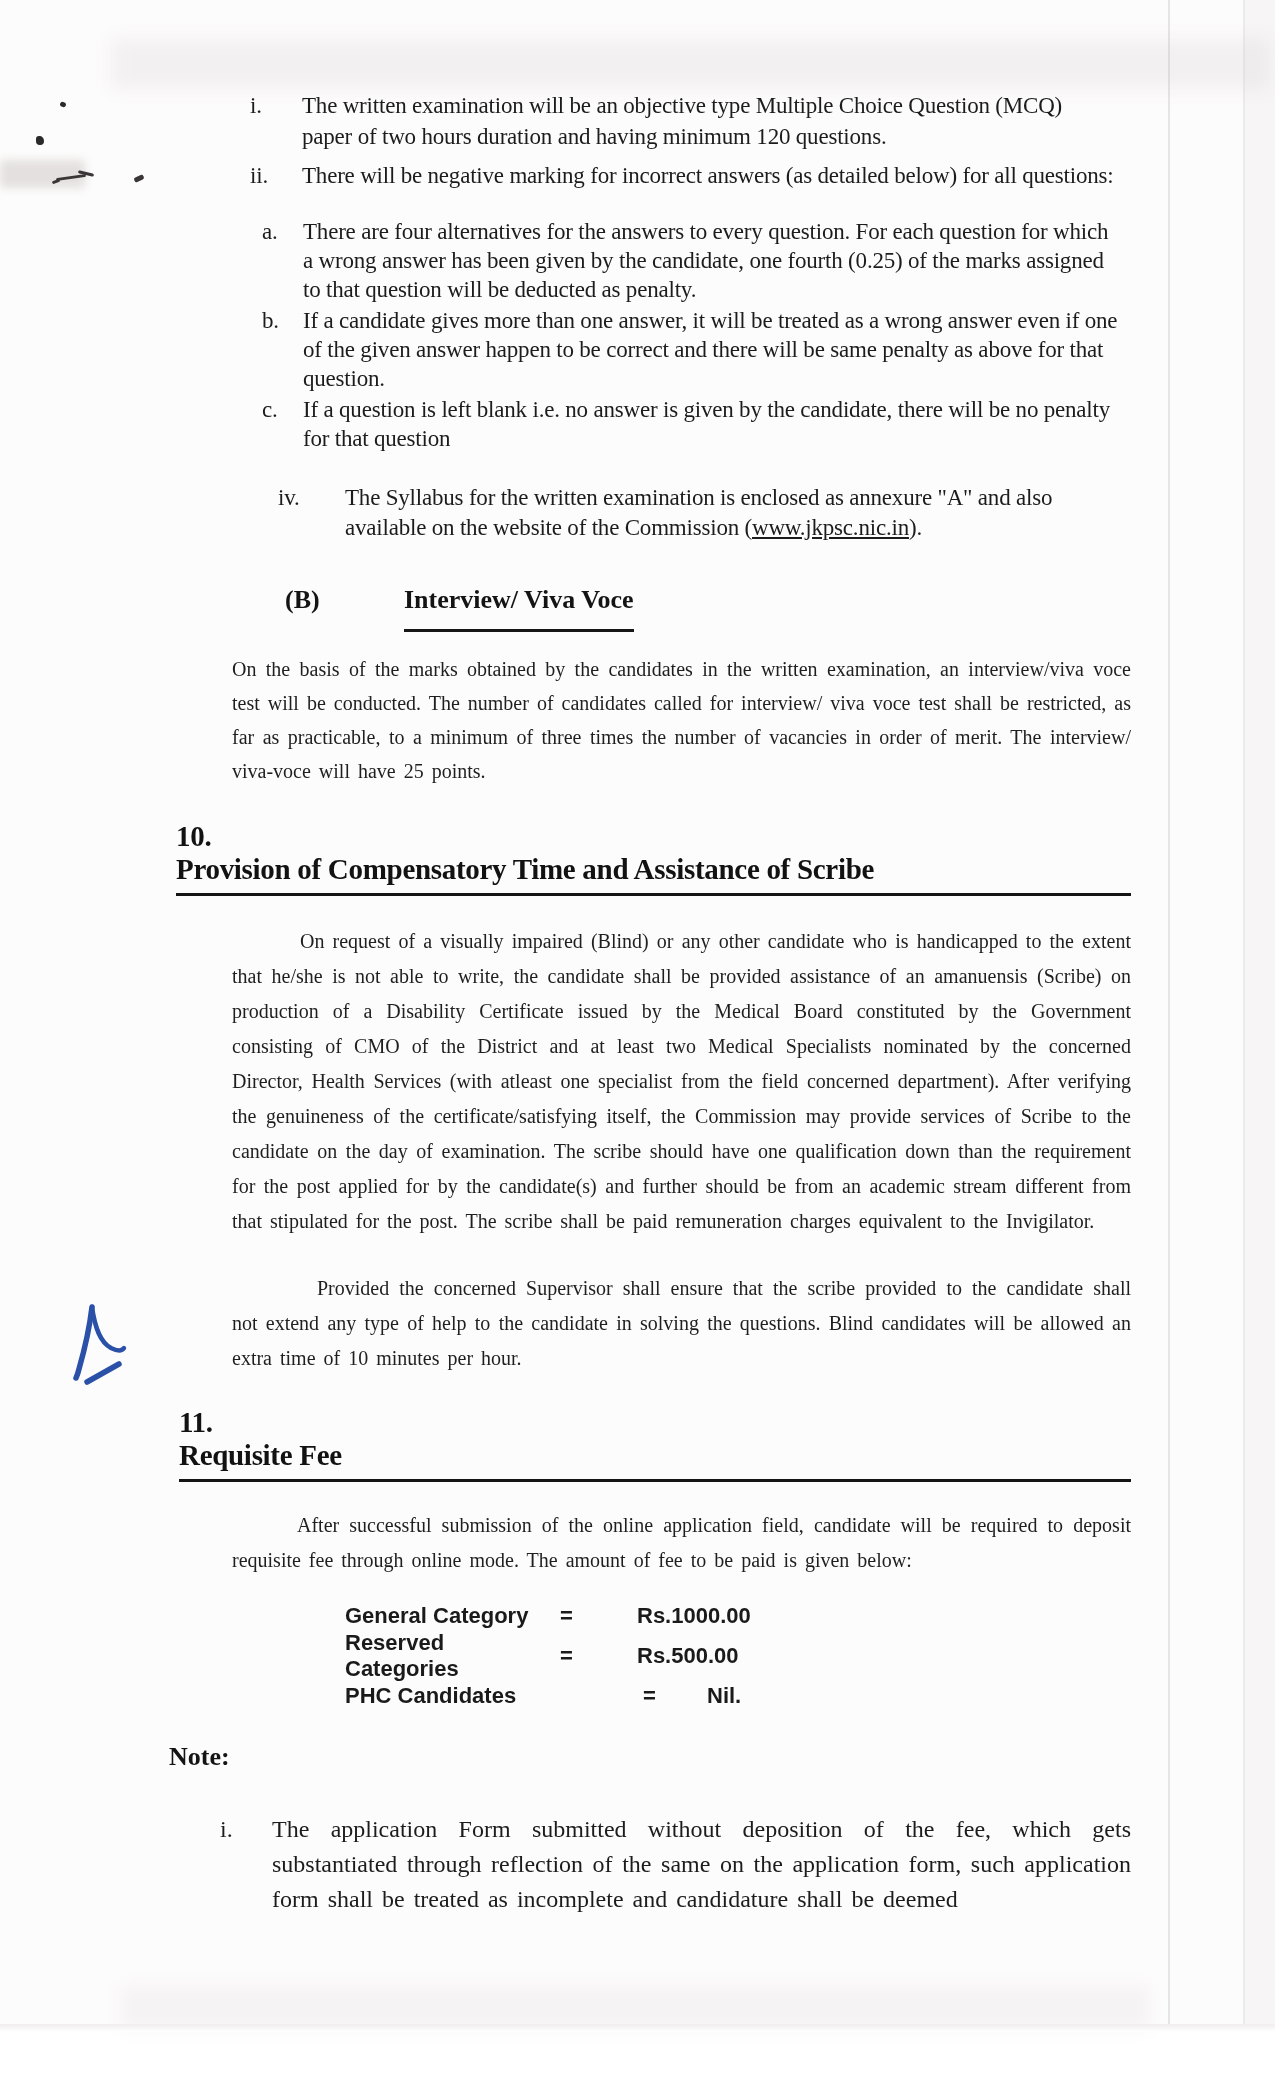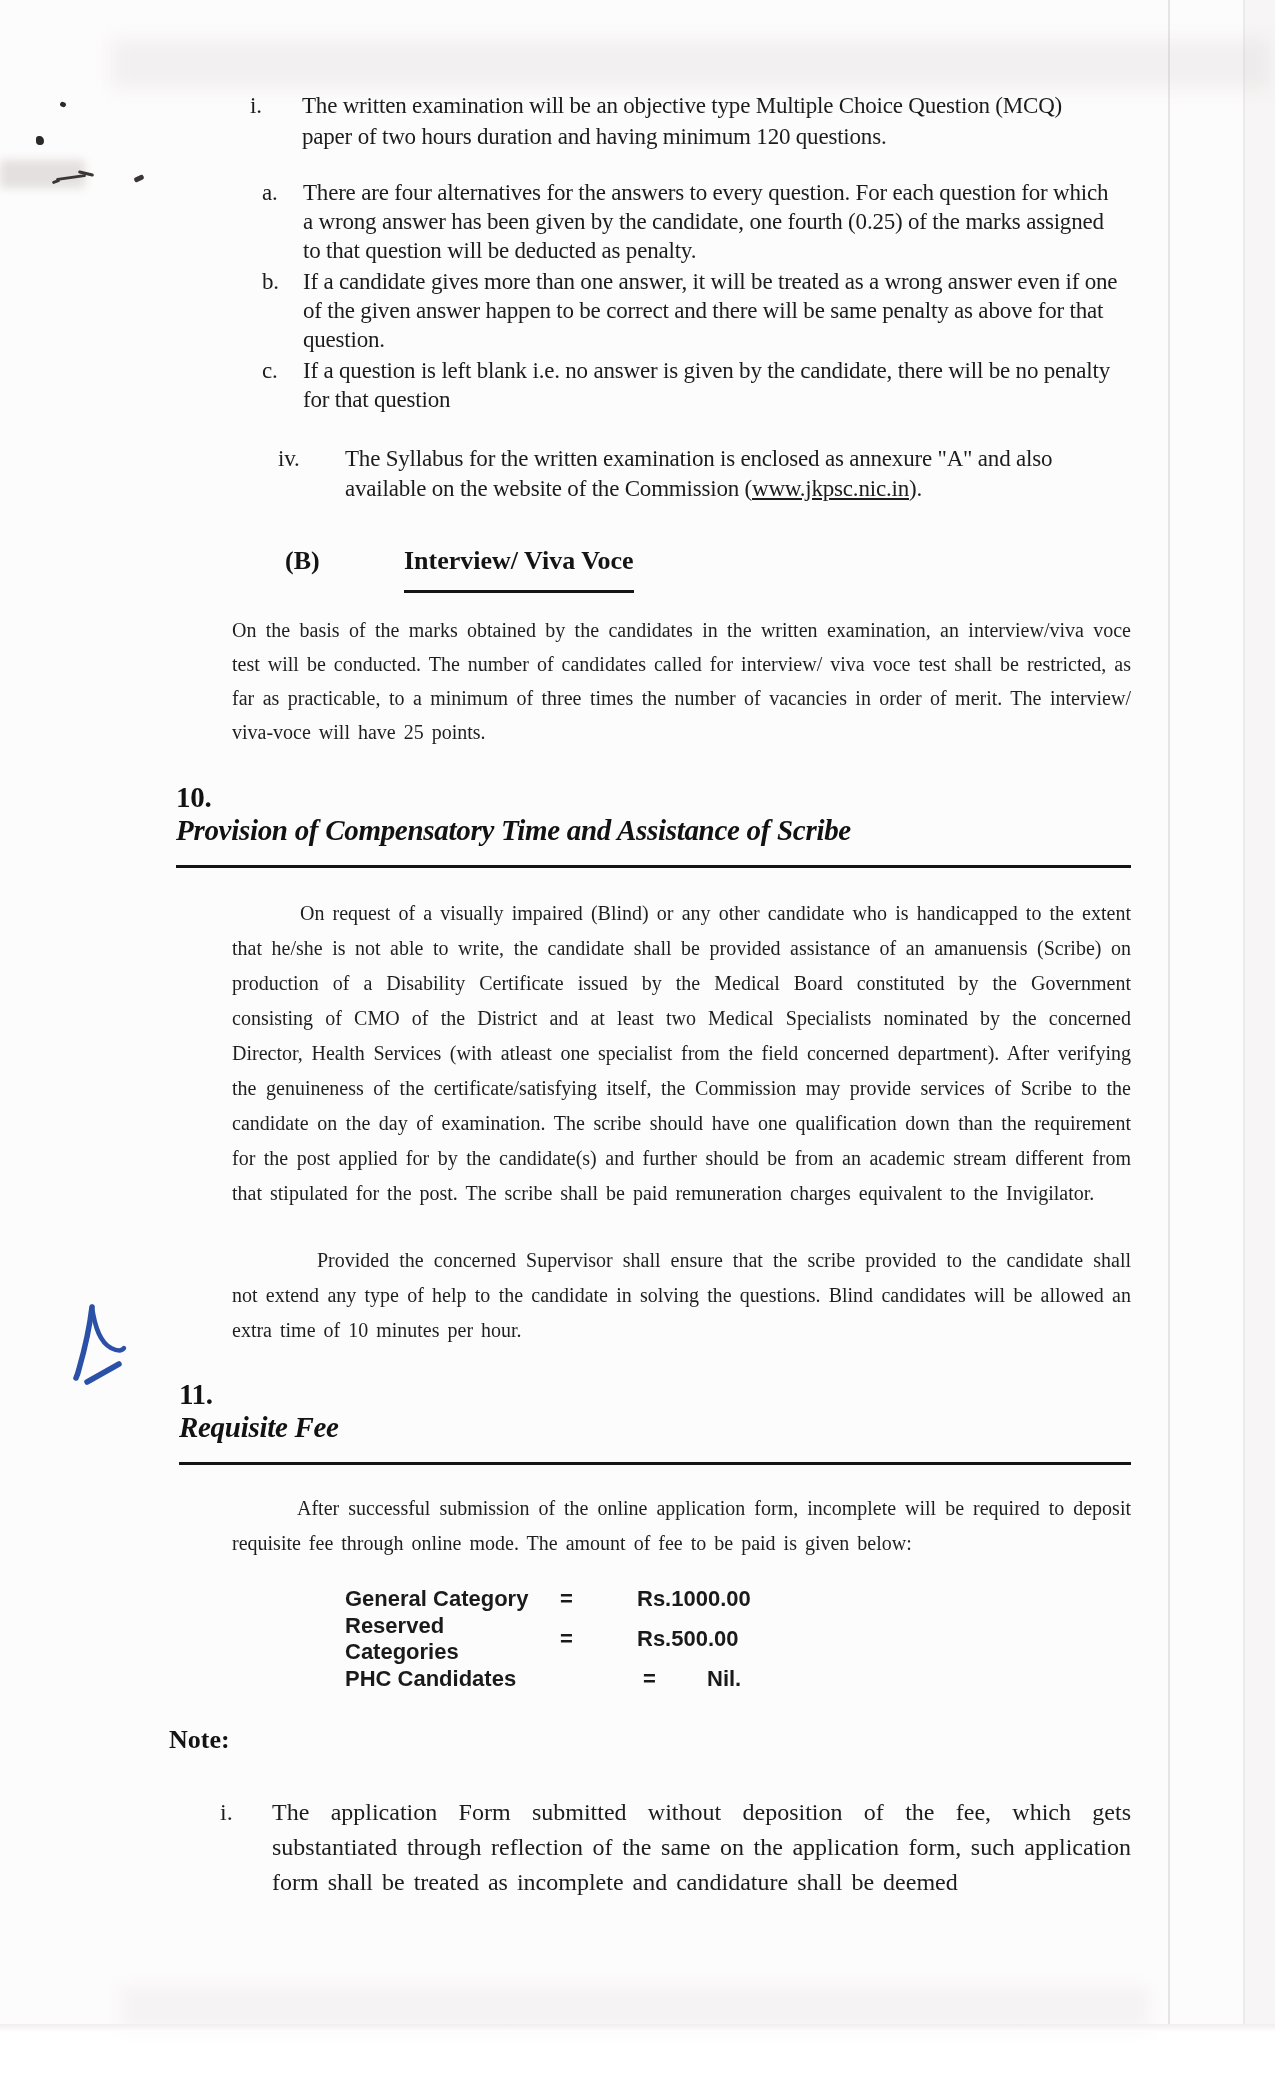--- a/index.html
+++ b/index.html
@@ -135,6 +135,10 @@
         <span class="marker">i.</span>
         <span class="txt">The written examination will be an objective type Multiple Choice Question (MCQ) paper of two hours duration and having minimum 120 questions.</span>
       </li>
+      <li class="item">
+        <span class="marker">ii.</span>
+        <span class="txt">There will be negative marking for incorrect answers (as detailed below) for all questions:</span>
+      </li>
     </ul>
 
     <ul class="list sublist">

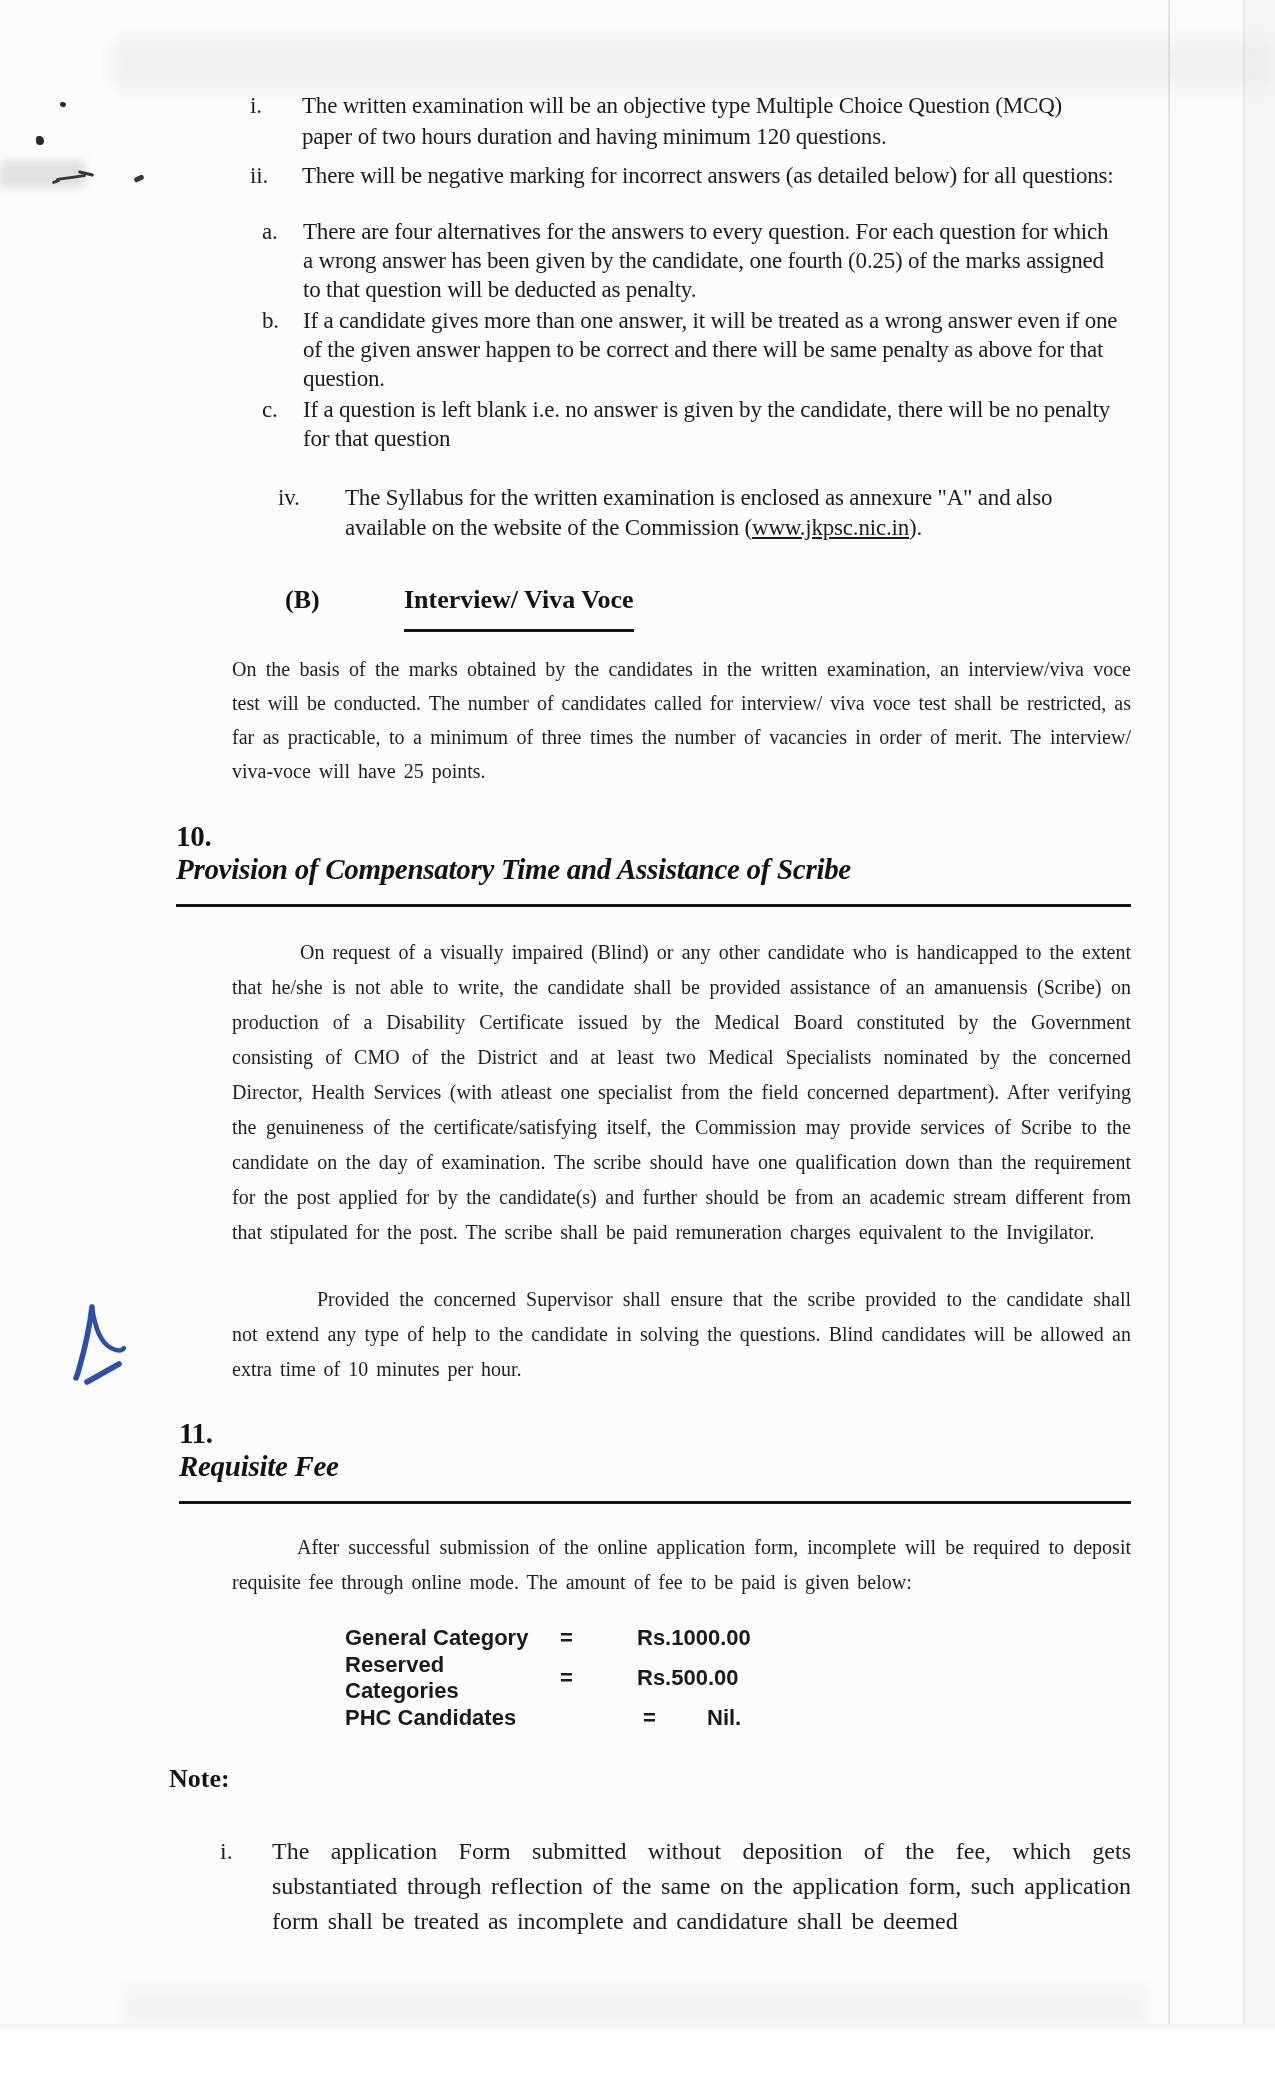--- a/index.html
+++ b/index.html
@@ -85,7 +85,7 @@
   .h10 .num{width:69px;flex:none;}
   .h11{margin-top:30px;margin-left:-53px;}
   .h11 .num{width:80px;flex:none;}
-  .sec-heading .title{border-bottom:3.5px solid #141414;padding-bottom:18px;font-style:italic;}
+  .sec-heading .title{border-bottom:3.5px solid #141414;padding-bottom:7px;}
 
   .fee-table{margin-top:18px;margin-left:113px;font-family:"Liberation Sans", sans-serif;
     font-size:22px;font-weight:bold;color:#1a1a1a;}

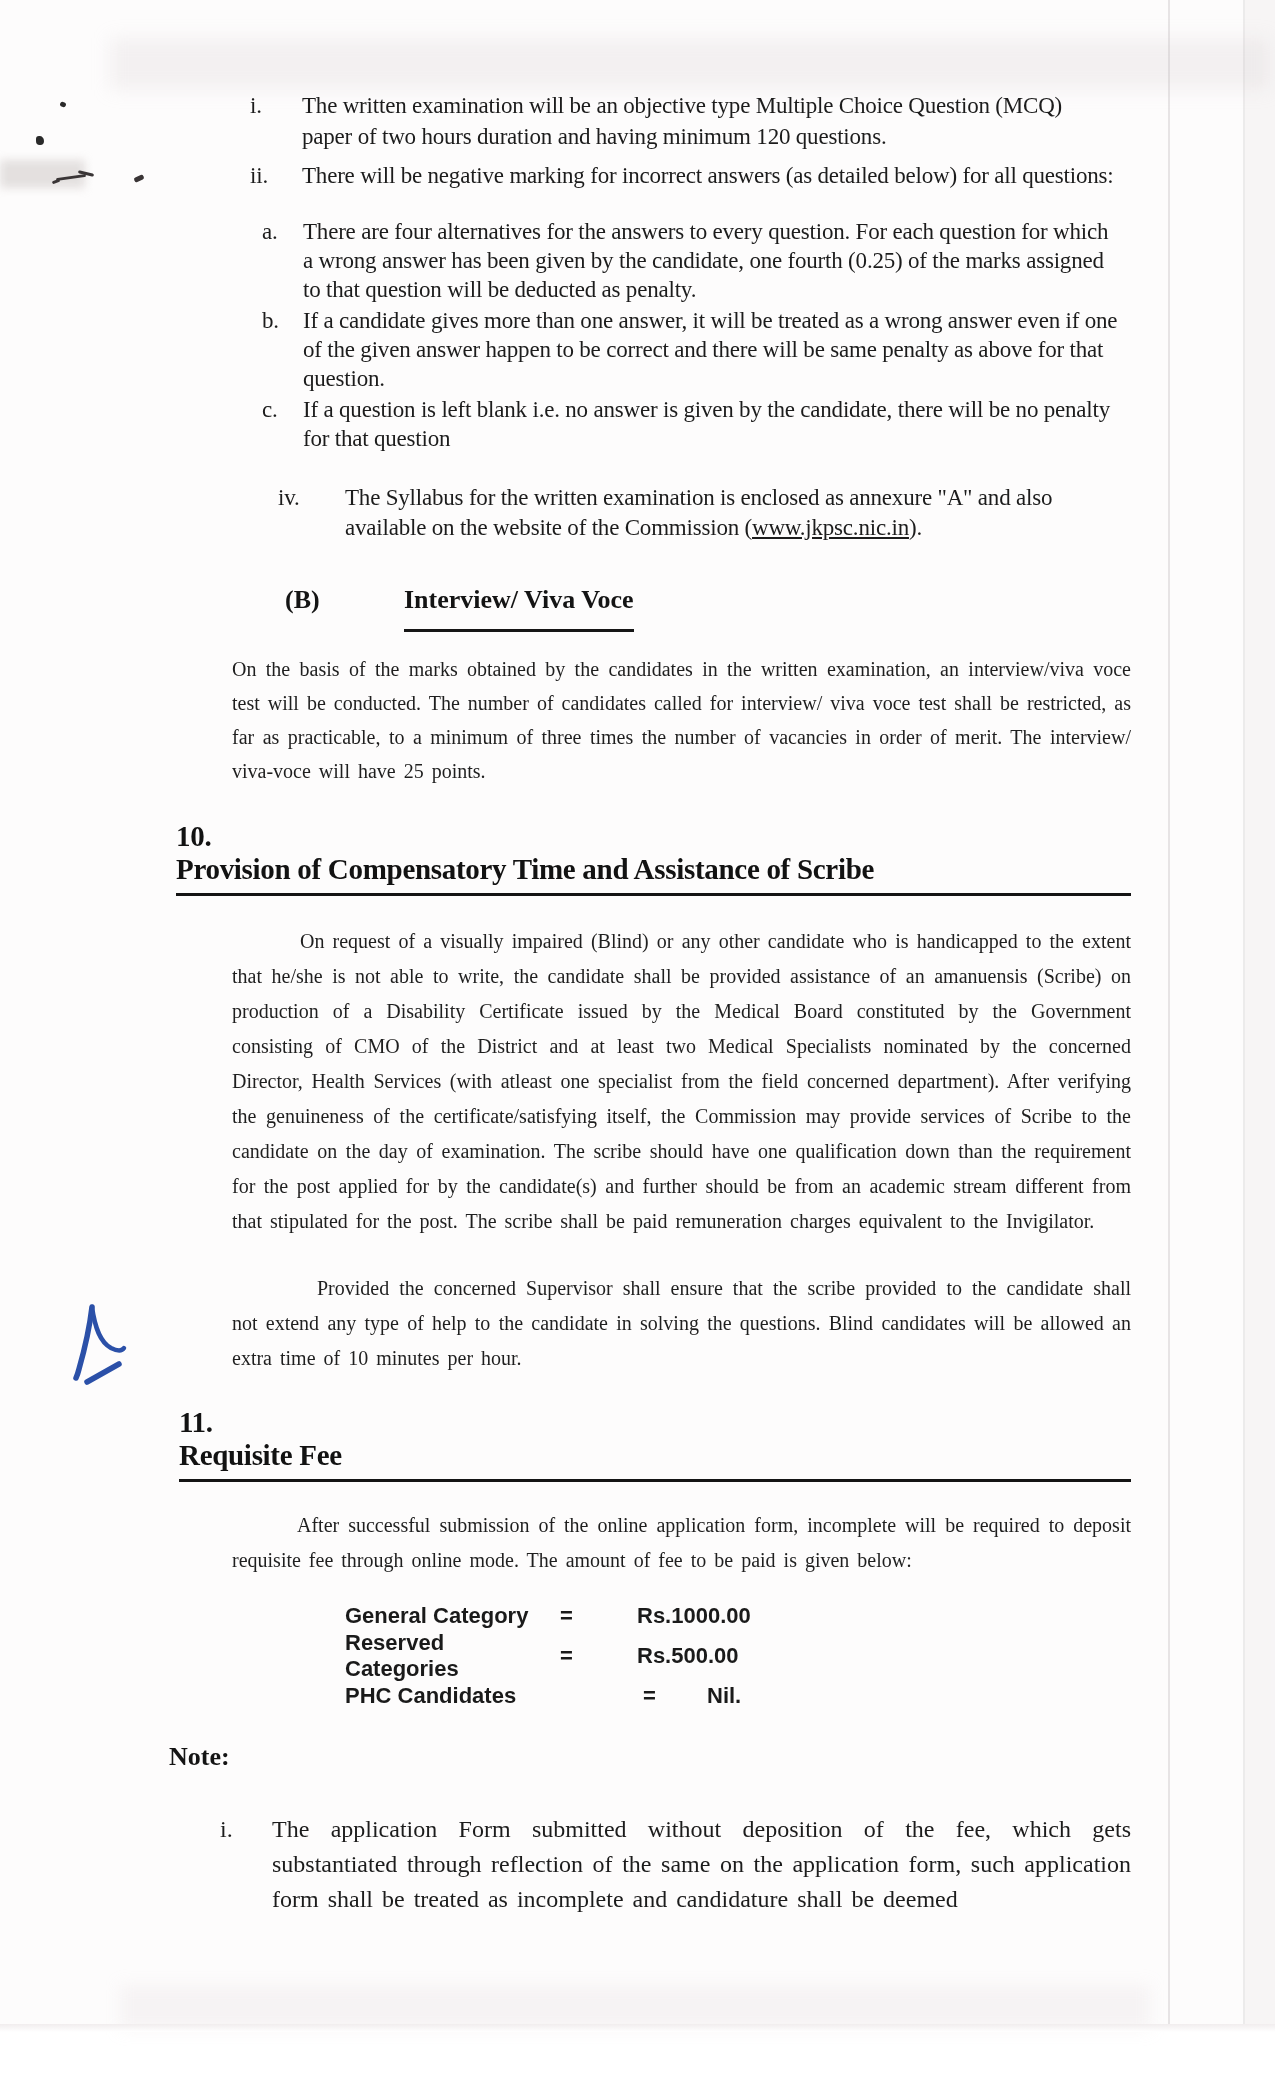--- a/index.html
+++ b/index.html
@@ -183,7 +183,7 @@
       <span class="title">Requisite Fee</span>
     </div>
 
-    <p class="para p11">After successful submission of the online application form, incomplete will be required to deposit requisite fee through online mode. The amount of fee to be paid is given below:</p>
+    <p class="para p11">After successful submission of the online application field, candidate will be required to deposit requisite fee through online mode. The amount of fee to be paid is given below:</p>
 
     <div class="fee-table">
       <div class="fee-row">

